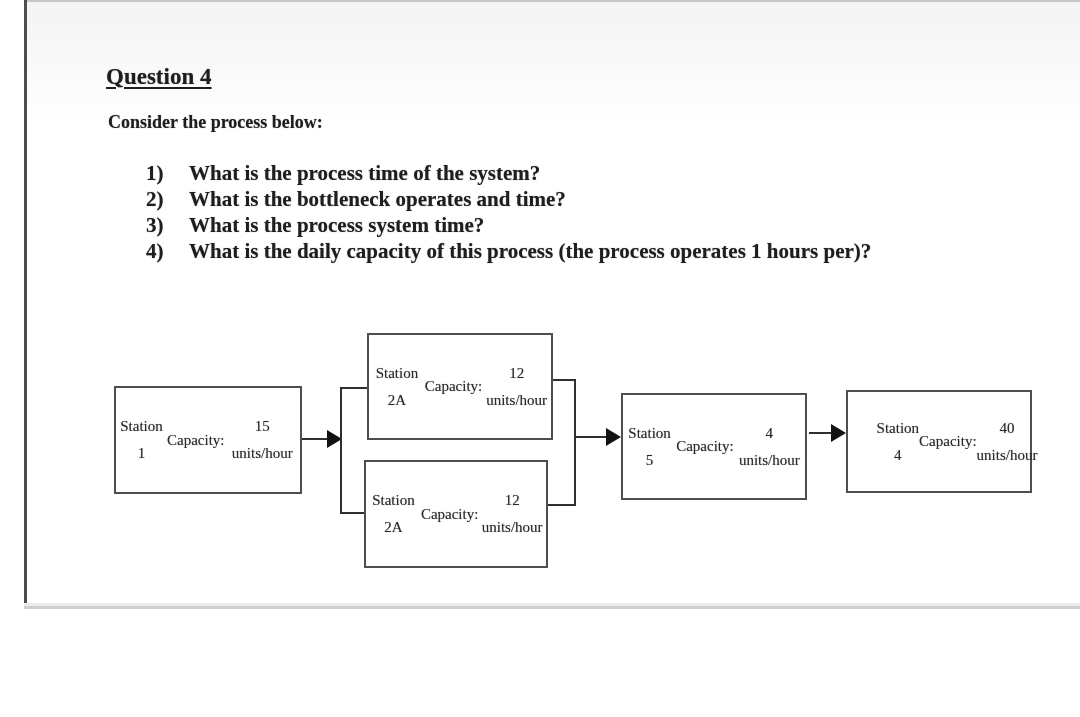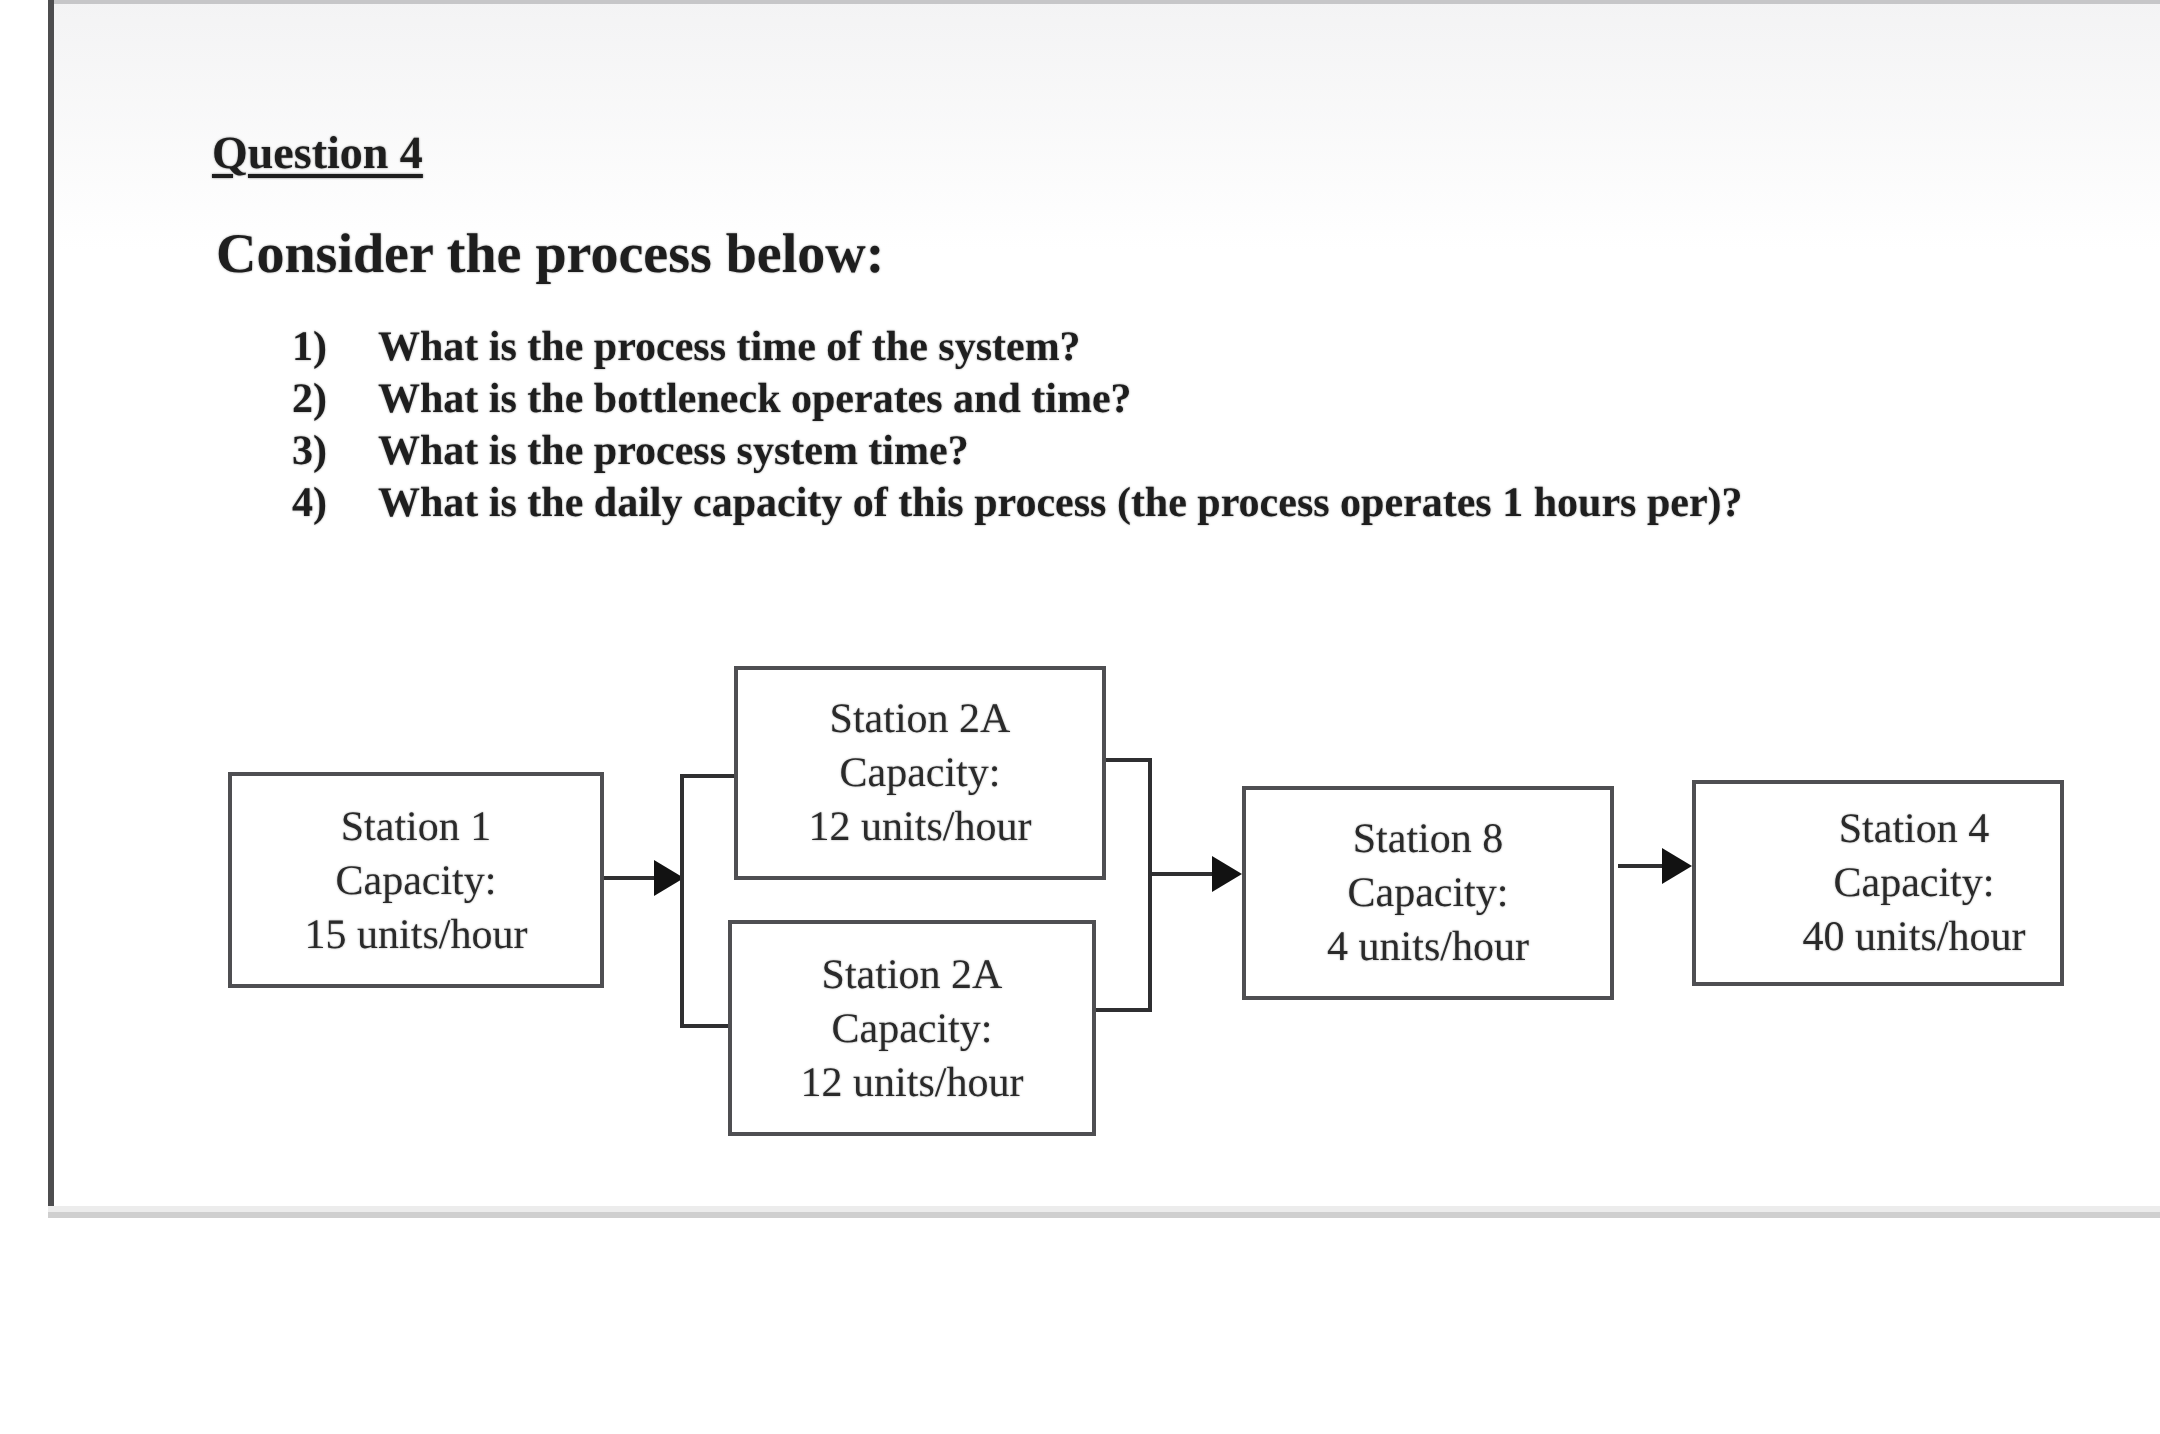--- a/index.html
+++ b/index.html
@@ -41,7 +41,7 @@
   }
   .doc-intro {
     position:absolute; left:84px; top:112px;
-    font-size:28px; font-weight:bold;
+    font-size:18px; font-weight:bold;
     text-shadow:0 0 1px rgba(30,30,30,0.5);
   }
   .question-list {

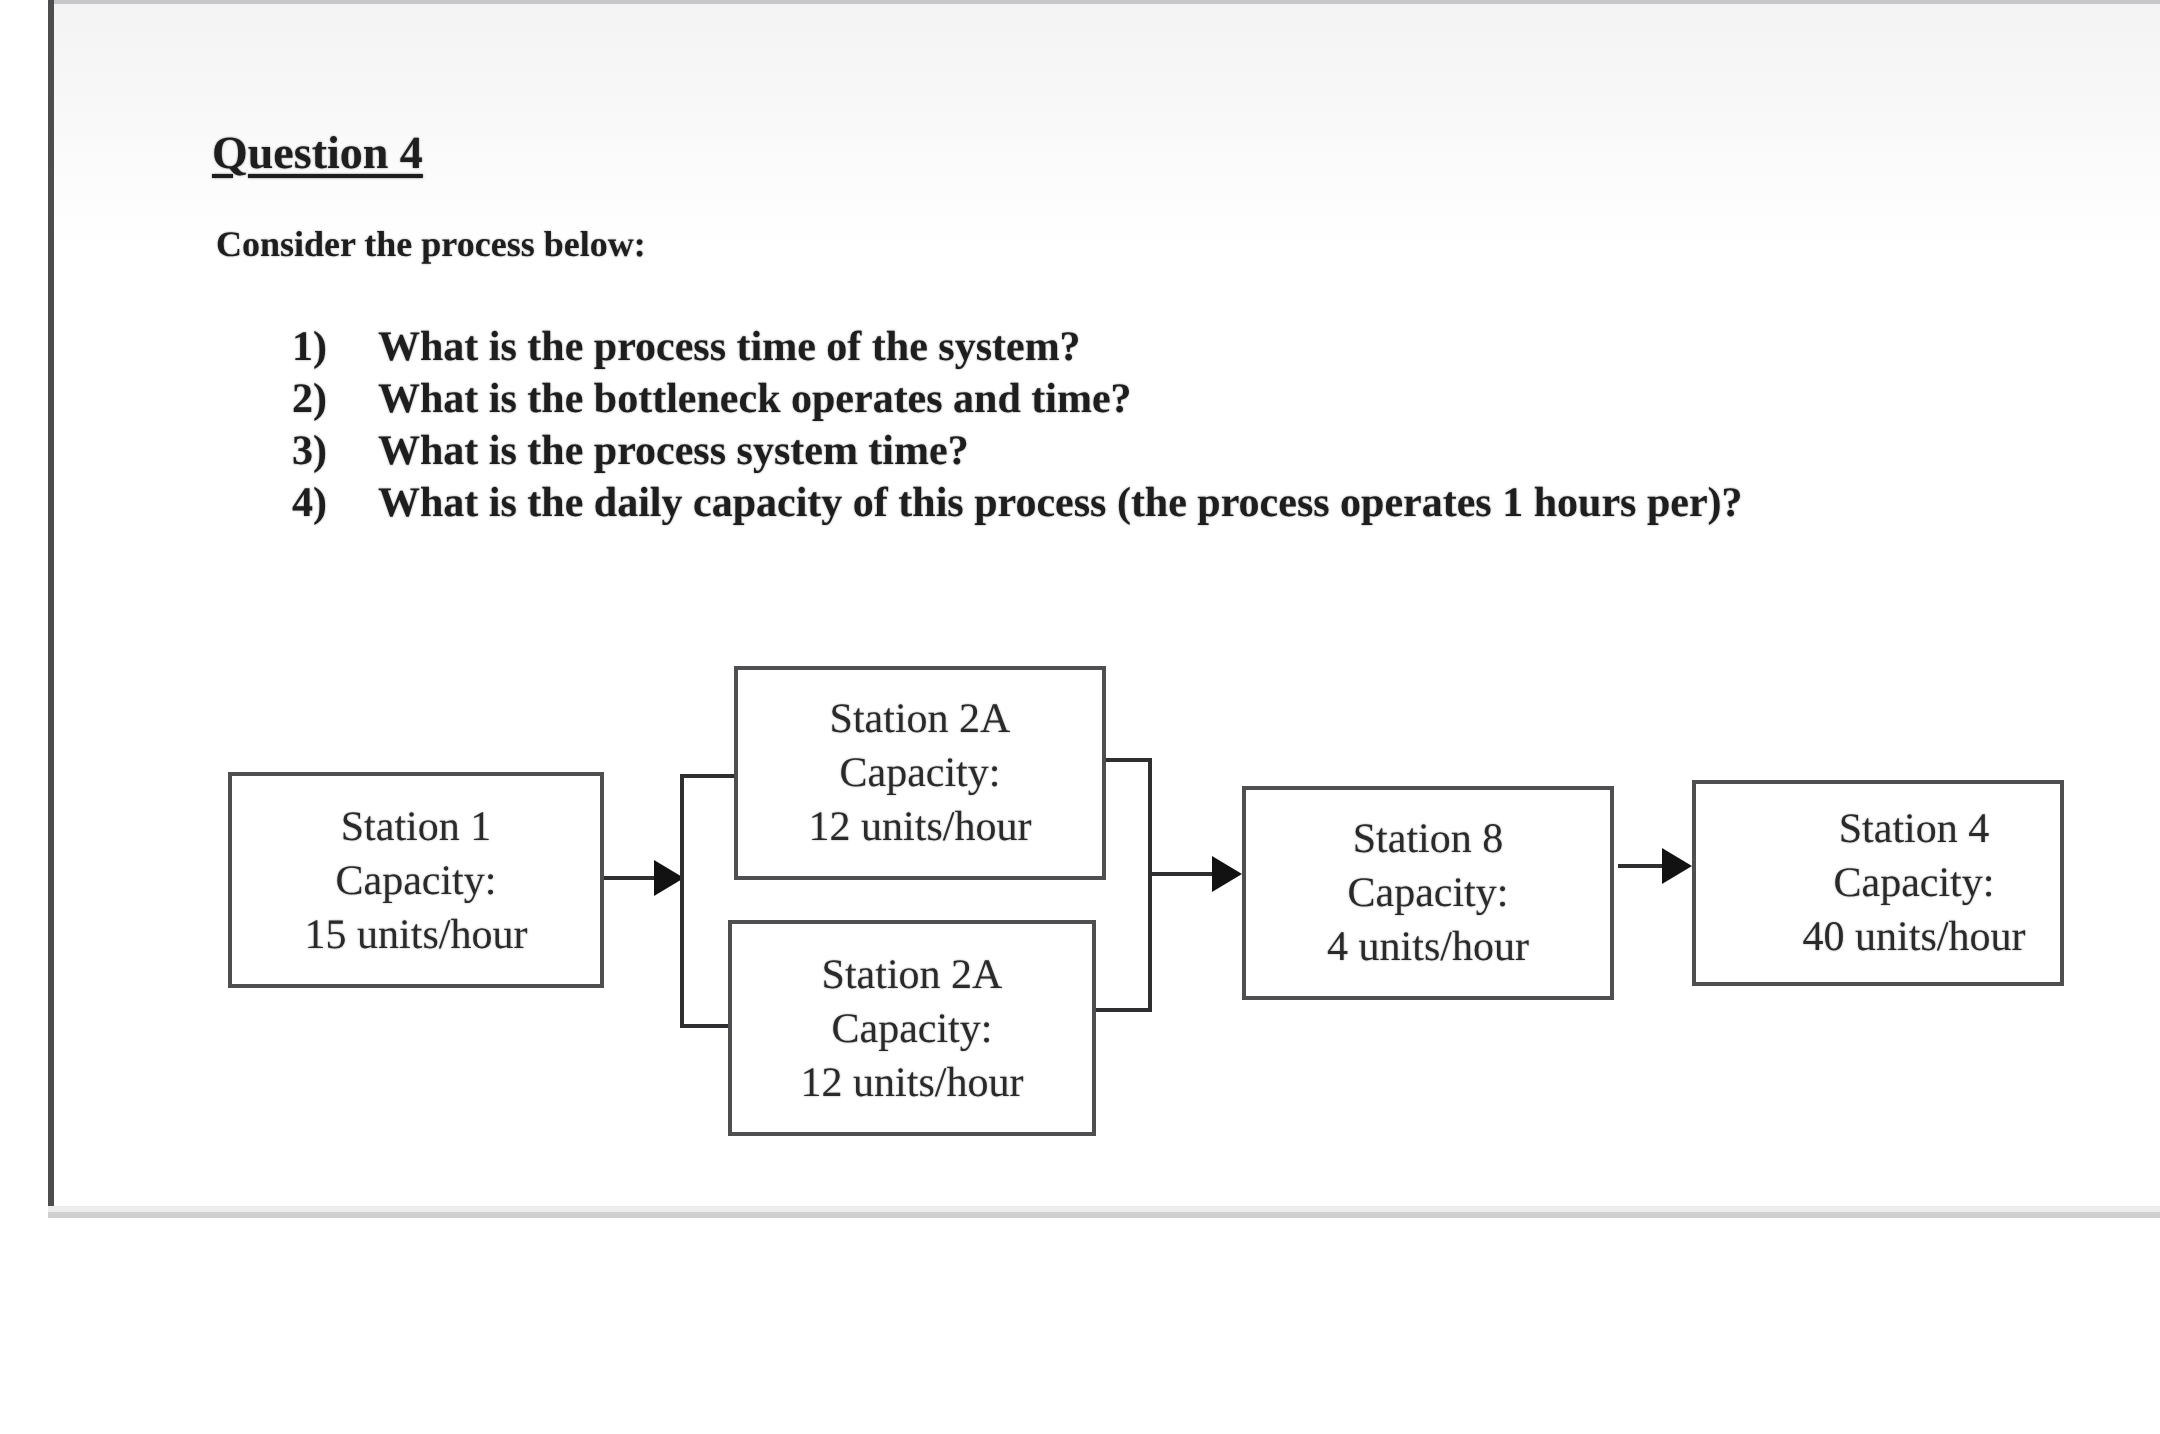--- a/index.html
+++ b/index.html
@@ -59,10 +59,10 @@
     position:absolute;
     border:2px solid #4f4f52;
     background:#ffffff;
-    display:flex; flex-direction:column;
+    display:flex; flex-direction:row;
     align-items:center; justify-content:center;
     text-align:center;
-    font-size:21px; line-height:27px;
+    font-size:15px; line-height:27px;
     color:#2a2a2a;
     text-shadow:0 0 1px rgba(40,40,40,0.45);
     box-sizing:border-box;

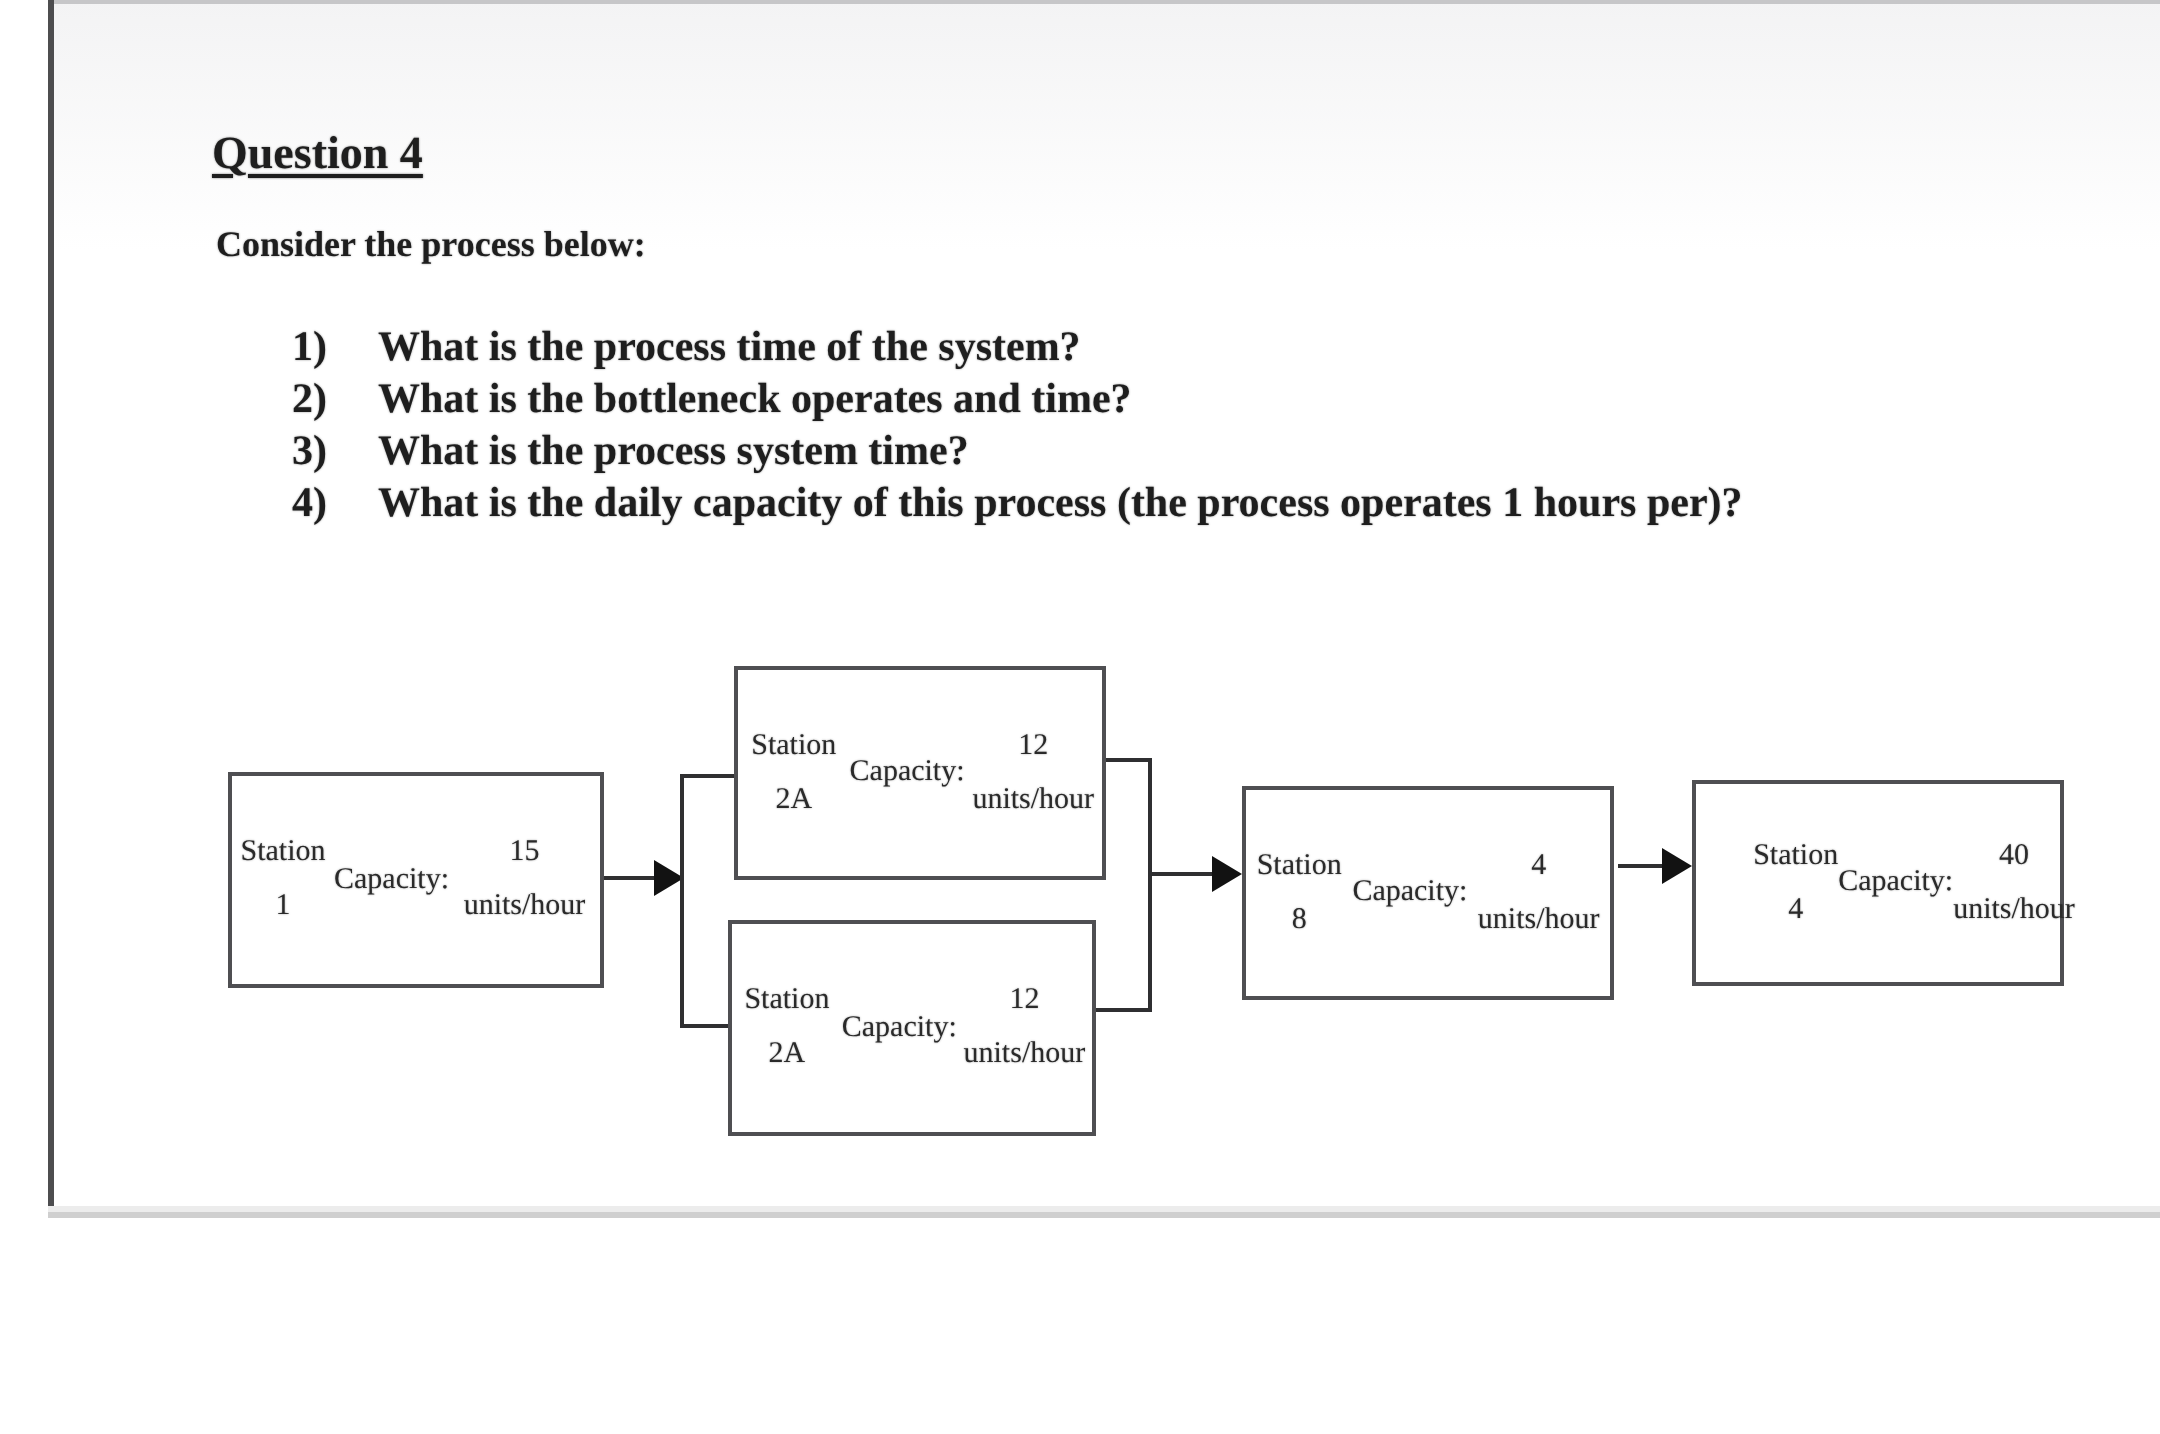--- a/index.html
+++ b/index.html
@@ -166,7 +166,7 @@
       <div class="arrowhead head-2"></div>
 
       <div class="station-box box-s3">
-        <span>Station 8</span>
+        <span>Station 5</span>
         <span>Capacity:</span>
         <span>4 units/hour</span>
       </div>

